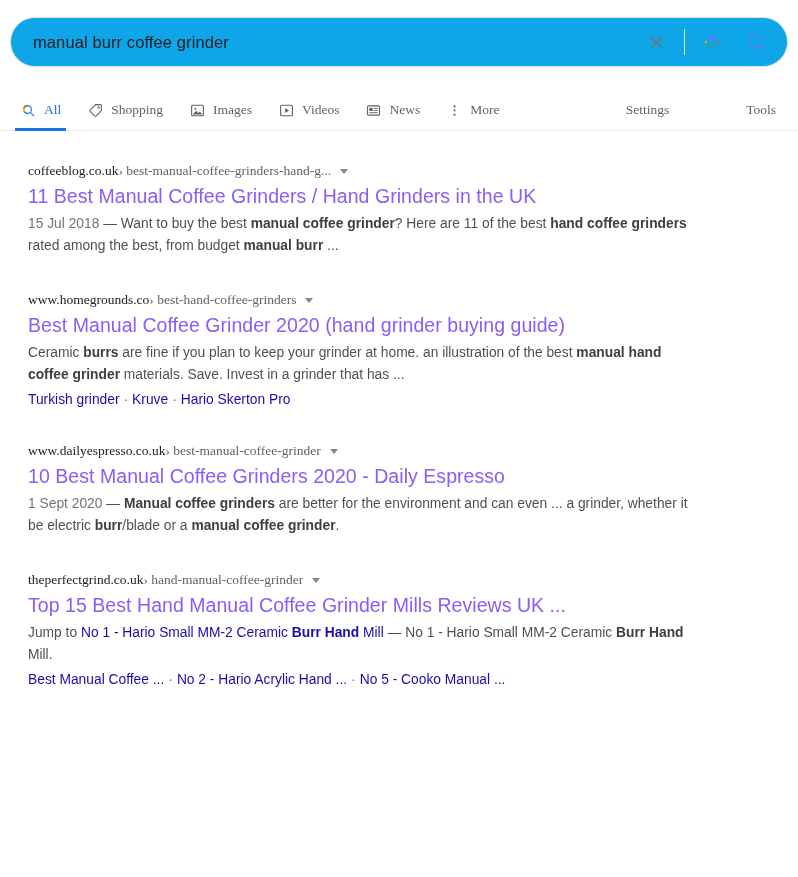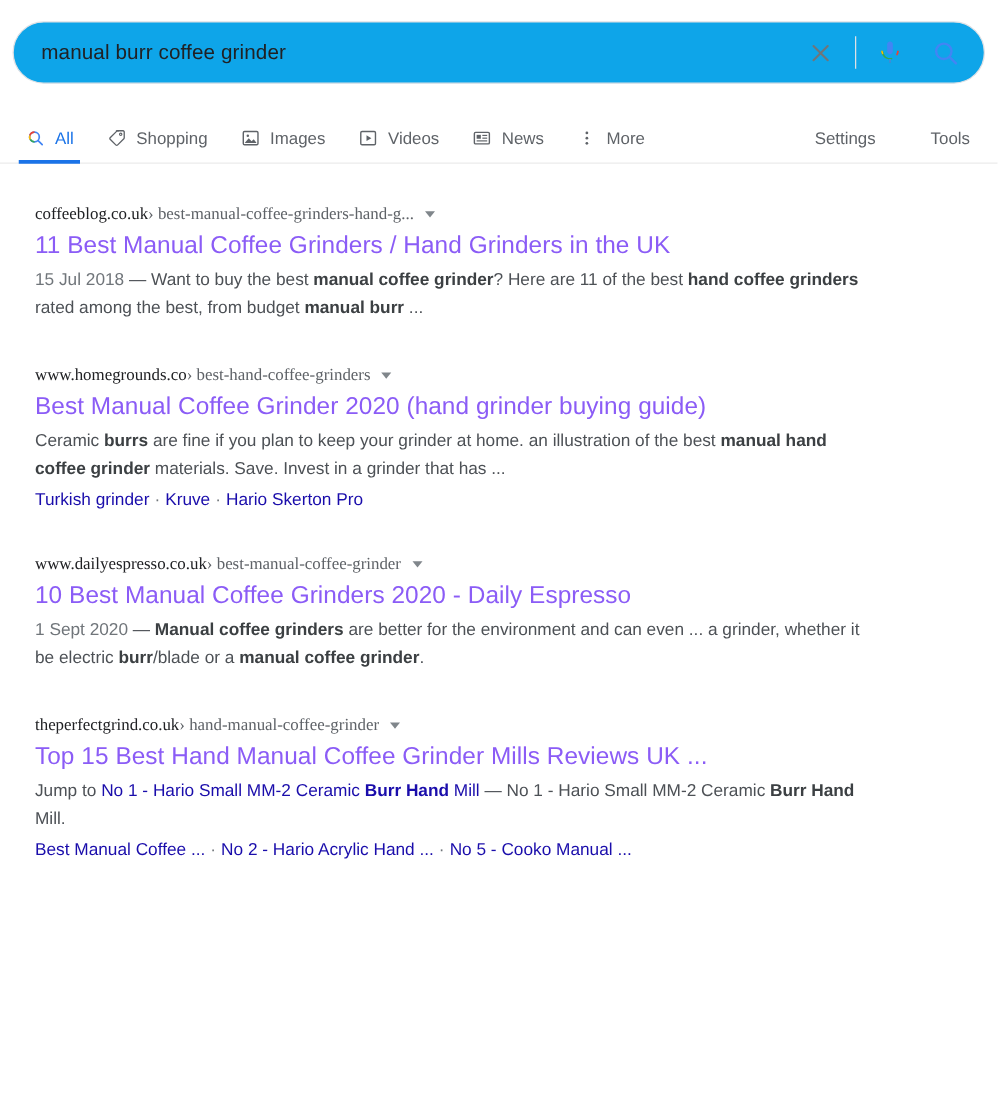--- a/index.html
+++ b/index.html
@@ -71,6 +71,7 @@
     padding-left: 20px;
     display: flex;
     align-items: flex-start;
+    font-family: Liberation Serif, serif;
   }
   .nav-tab {
     display: flex;

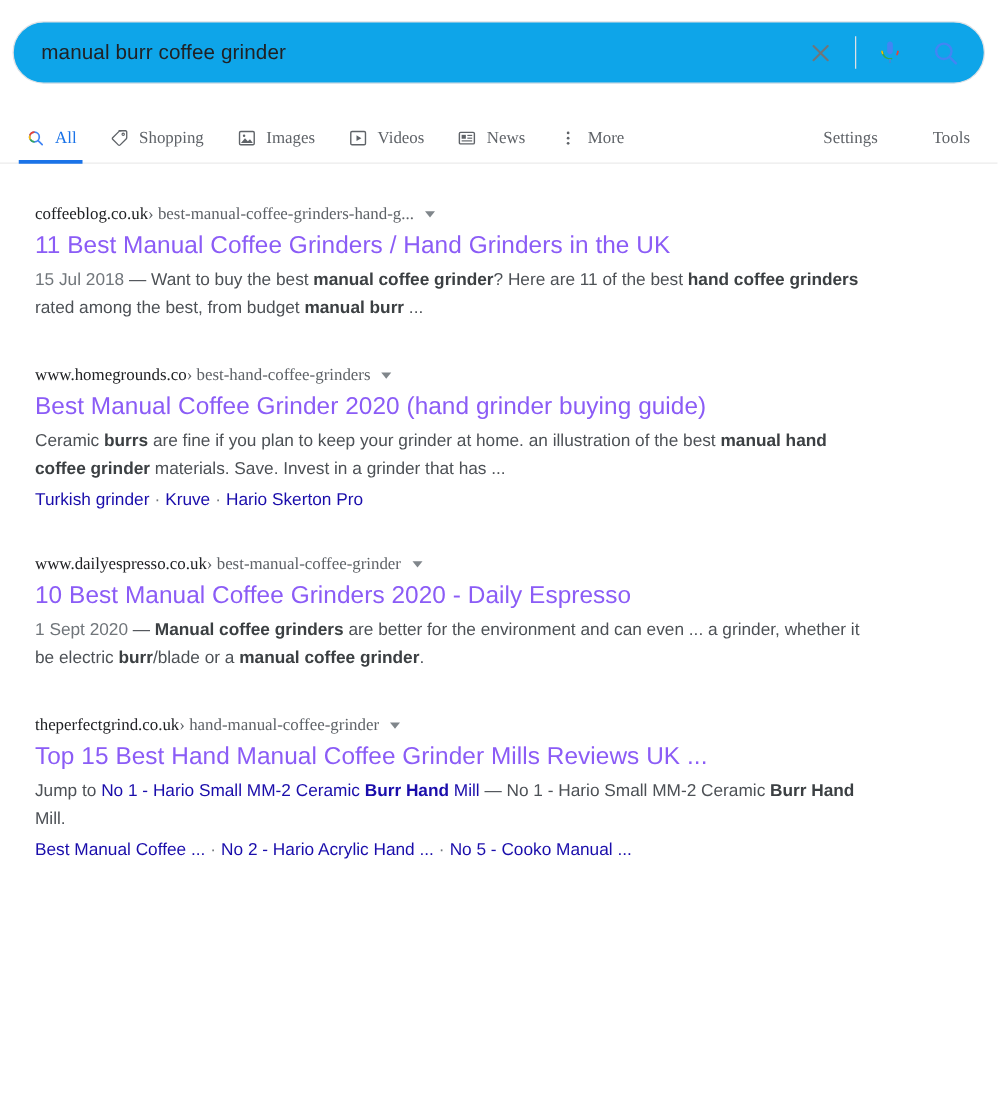--- a/index.html
+++ b/index.html
@@ -107,6 +107,7 @@
     height: 40px;
     display: flex;
     align-items: center;
+    gap: 33px;
   }
   .nav-right .nav-link {
     font-size: 13.5px;

